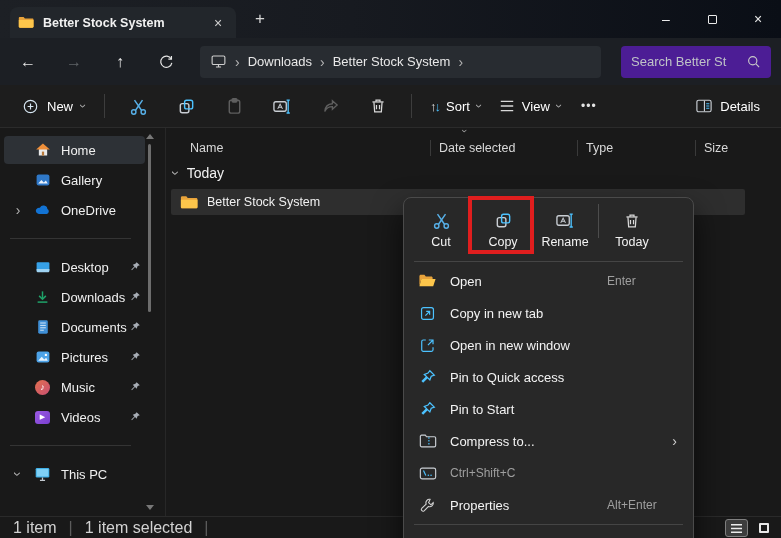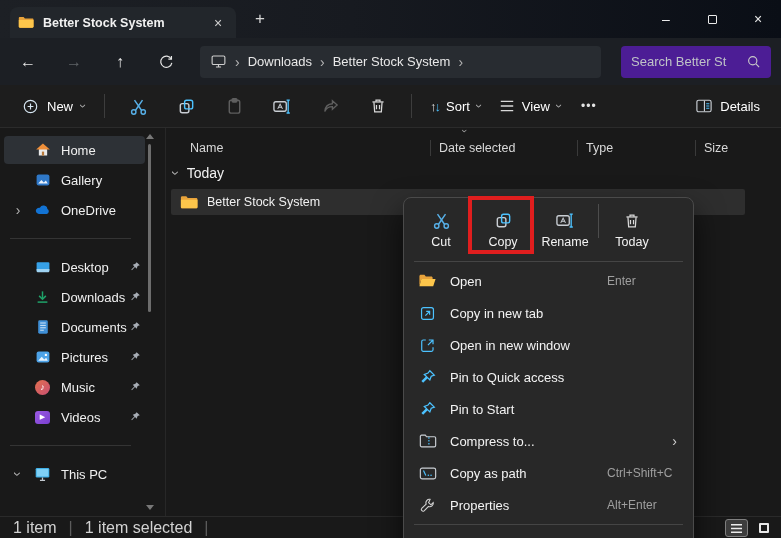--- a/index.html
+++ b/index.html
@@ -551,7 +551,6 @@
             <circle cx="13.4" cy="10" r=".9" fill="#4cc2ff"></circle>
           </svg>
       </span>
-      <span class="mlabel">Copy as path</span>
       <span class="cm-short">Ctrl+Shift+C</span>
     </div>
     <div class="cm-item">

